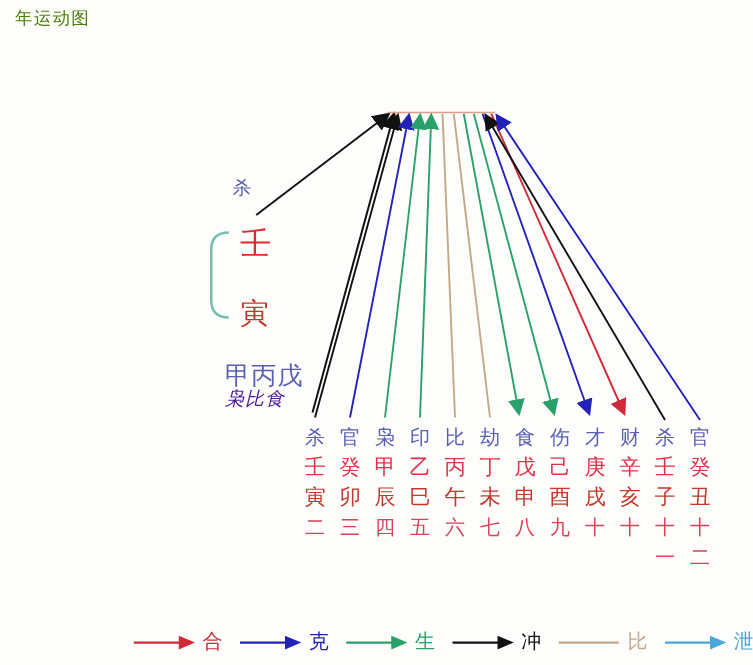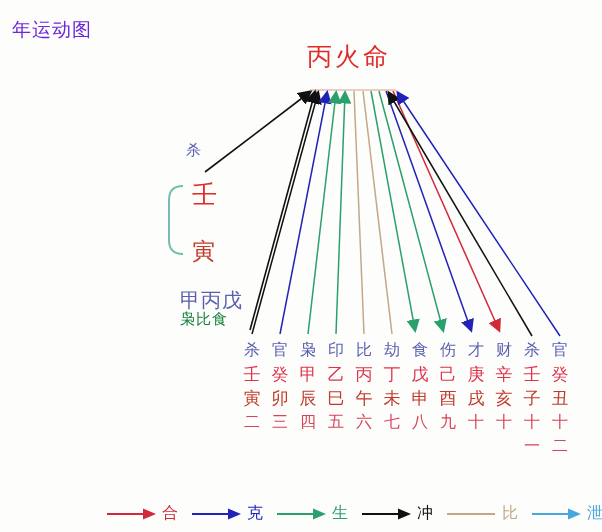--- a/index.html
+++ b/index.html
@@ -15,7 +15,7 @@
 
   .txt{position:absolute;white-space:nowrap;line-height:1;}
 
-  #title{left:12px;top:20px;font-size:19px;color:#6d28d9;letter-spacing:1px;}
+  #title{left:12px;top:8px;font-size:14px;color:#4d7c0f;letter-spacing:1px;}
   #crown{left:307px;top:44px;font-size:25px;color:#e02b2b;letter-spacing:3px;}
 
   #lbl-sha{left:186px;top:143px;font-size:15px;color:#5b5fb0;}

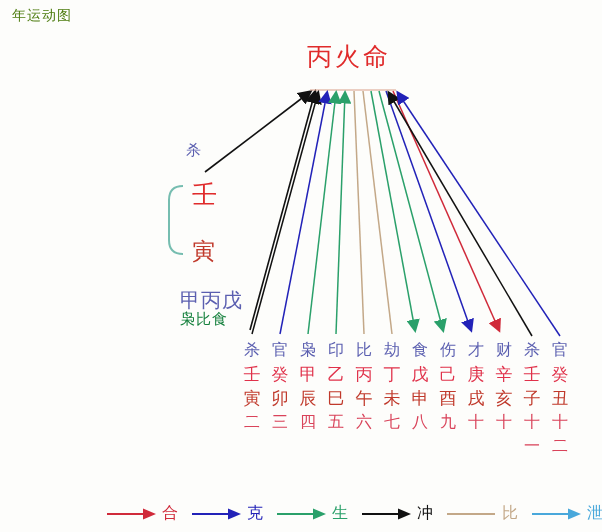--- a/index.html
+++ b/index.html
@@ -101,7 +101,6 @@
   </svg>
 
   <div class="txt" id="title">年运动图</div>
-  <div class="txt" id="crown">丙火命</div>
 
   <div class="txt" id="lbl-sha">杀</div>
   <div class="txt" id="lbl-ren">壬</div>

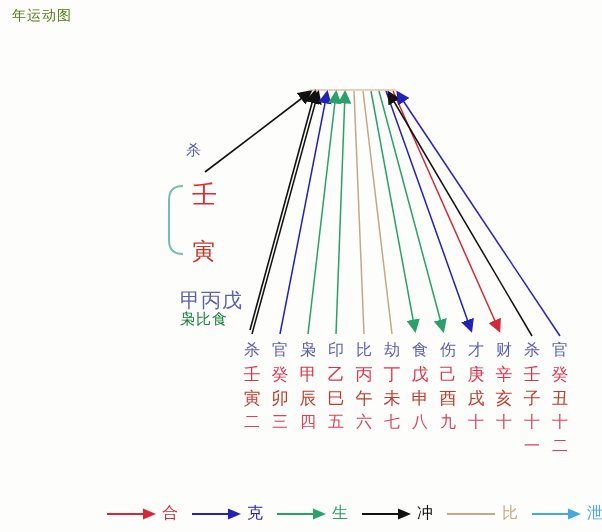--- a/index.html
+++ b/index.html
@@ -22,7 +22,7 @@
   #lbl-ren{left:192px;top:182px;font-size:25px;color:#e02b2b;}
   #lbl-yin{left:192px;top:240px;font-size:23px;color:#c0392b;}
   #lbl-hidden-stems{left:180px;top:290px;font-size:20px;color:#5b5fb0;letter-spacing:1px;}
-  #lbl-hidden-gods{left:180px;top:312px;font-size:15px;color:#15803d;letter-spacing:1px;}
+  #lbl-hidden-gods{left:180px;top:312px;font-size:15px;color:#4c1d95;letter-spacing:1px;font-style:italic;}
 
   
   #grid{position:absolute;left:238px;top:338px;}

